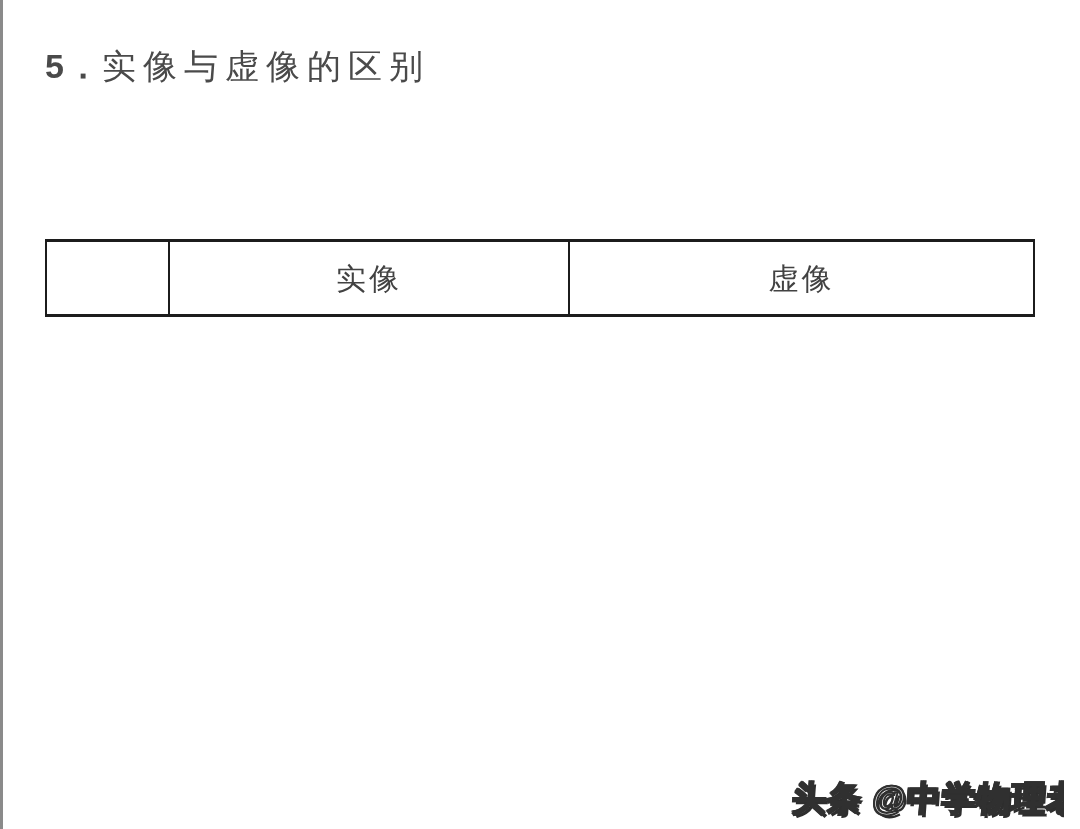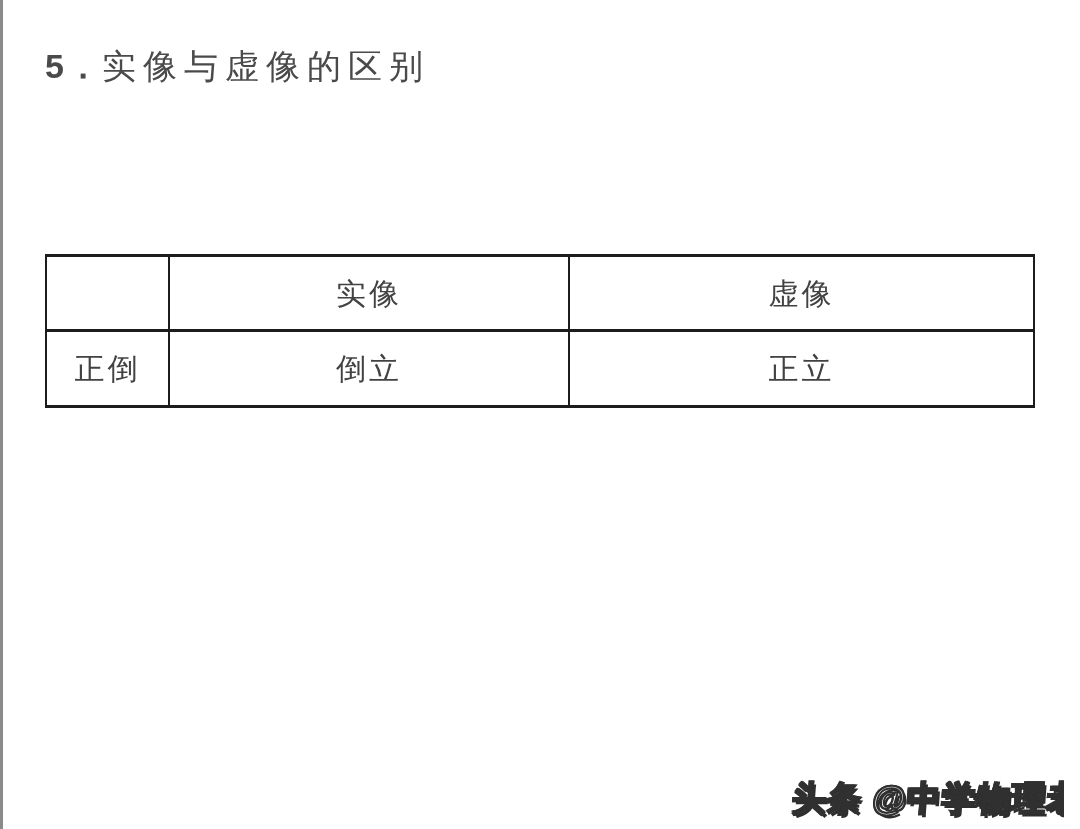--- a/index.html
+++ b/index.html
@@ -42,7 +42,7 @@
   table.compare {
     position: absolute;
     left: 45px;
-    top: 254px;
+    top: 239px;
     width: 988px;
     border-collapse: collapse;
     table-layout: fixed;

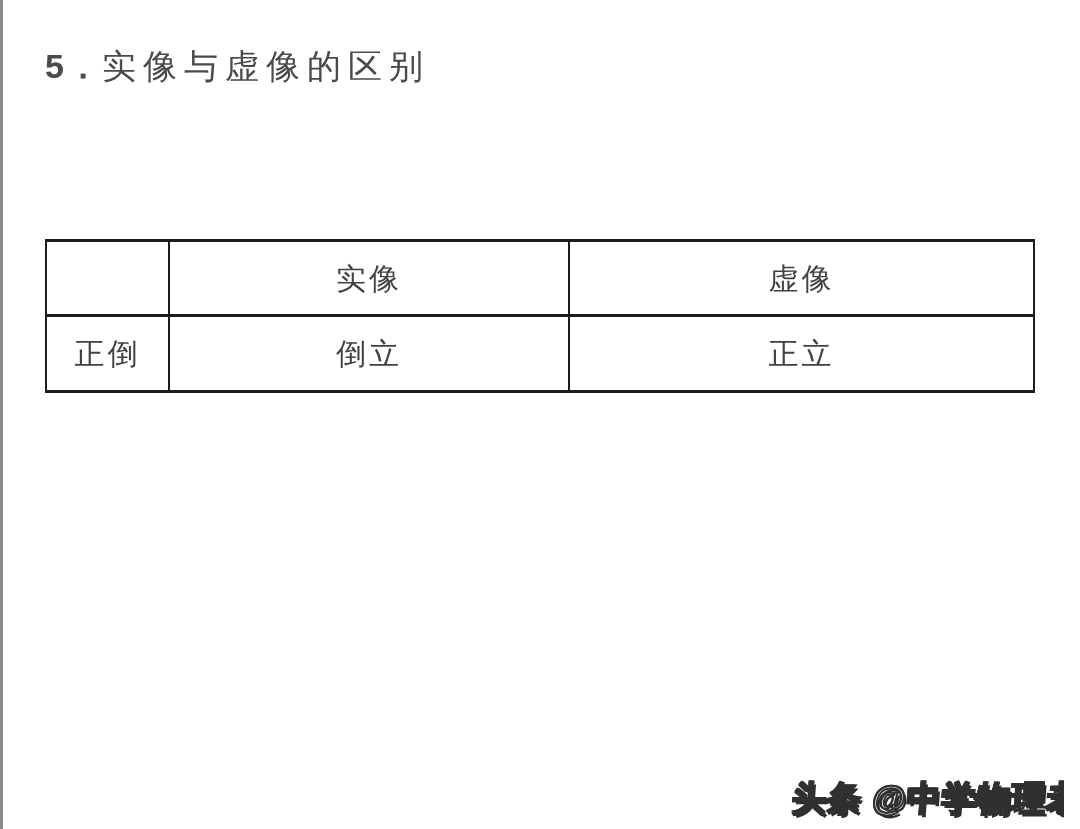--- a/index.html
+++ b/index.html
@@ -110,11 +110,6 @@
         <td>实像</td>
         <td>虚像</td>
       </tr>
-      <tr class="row-orient">
-        <td>正倒</td>
-        <td>倒立</td>
-        <td>正立</td>
-      </tr>
     </tbody>
   </table>
 

